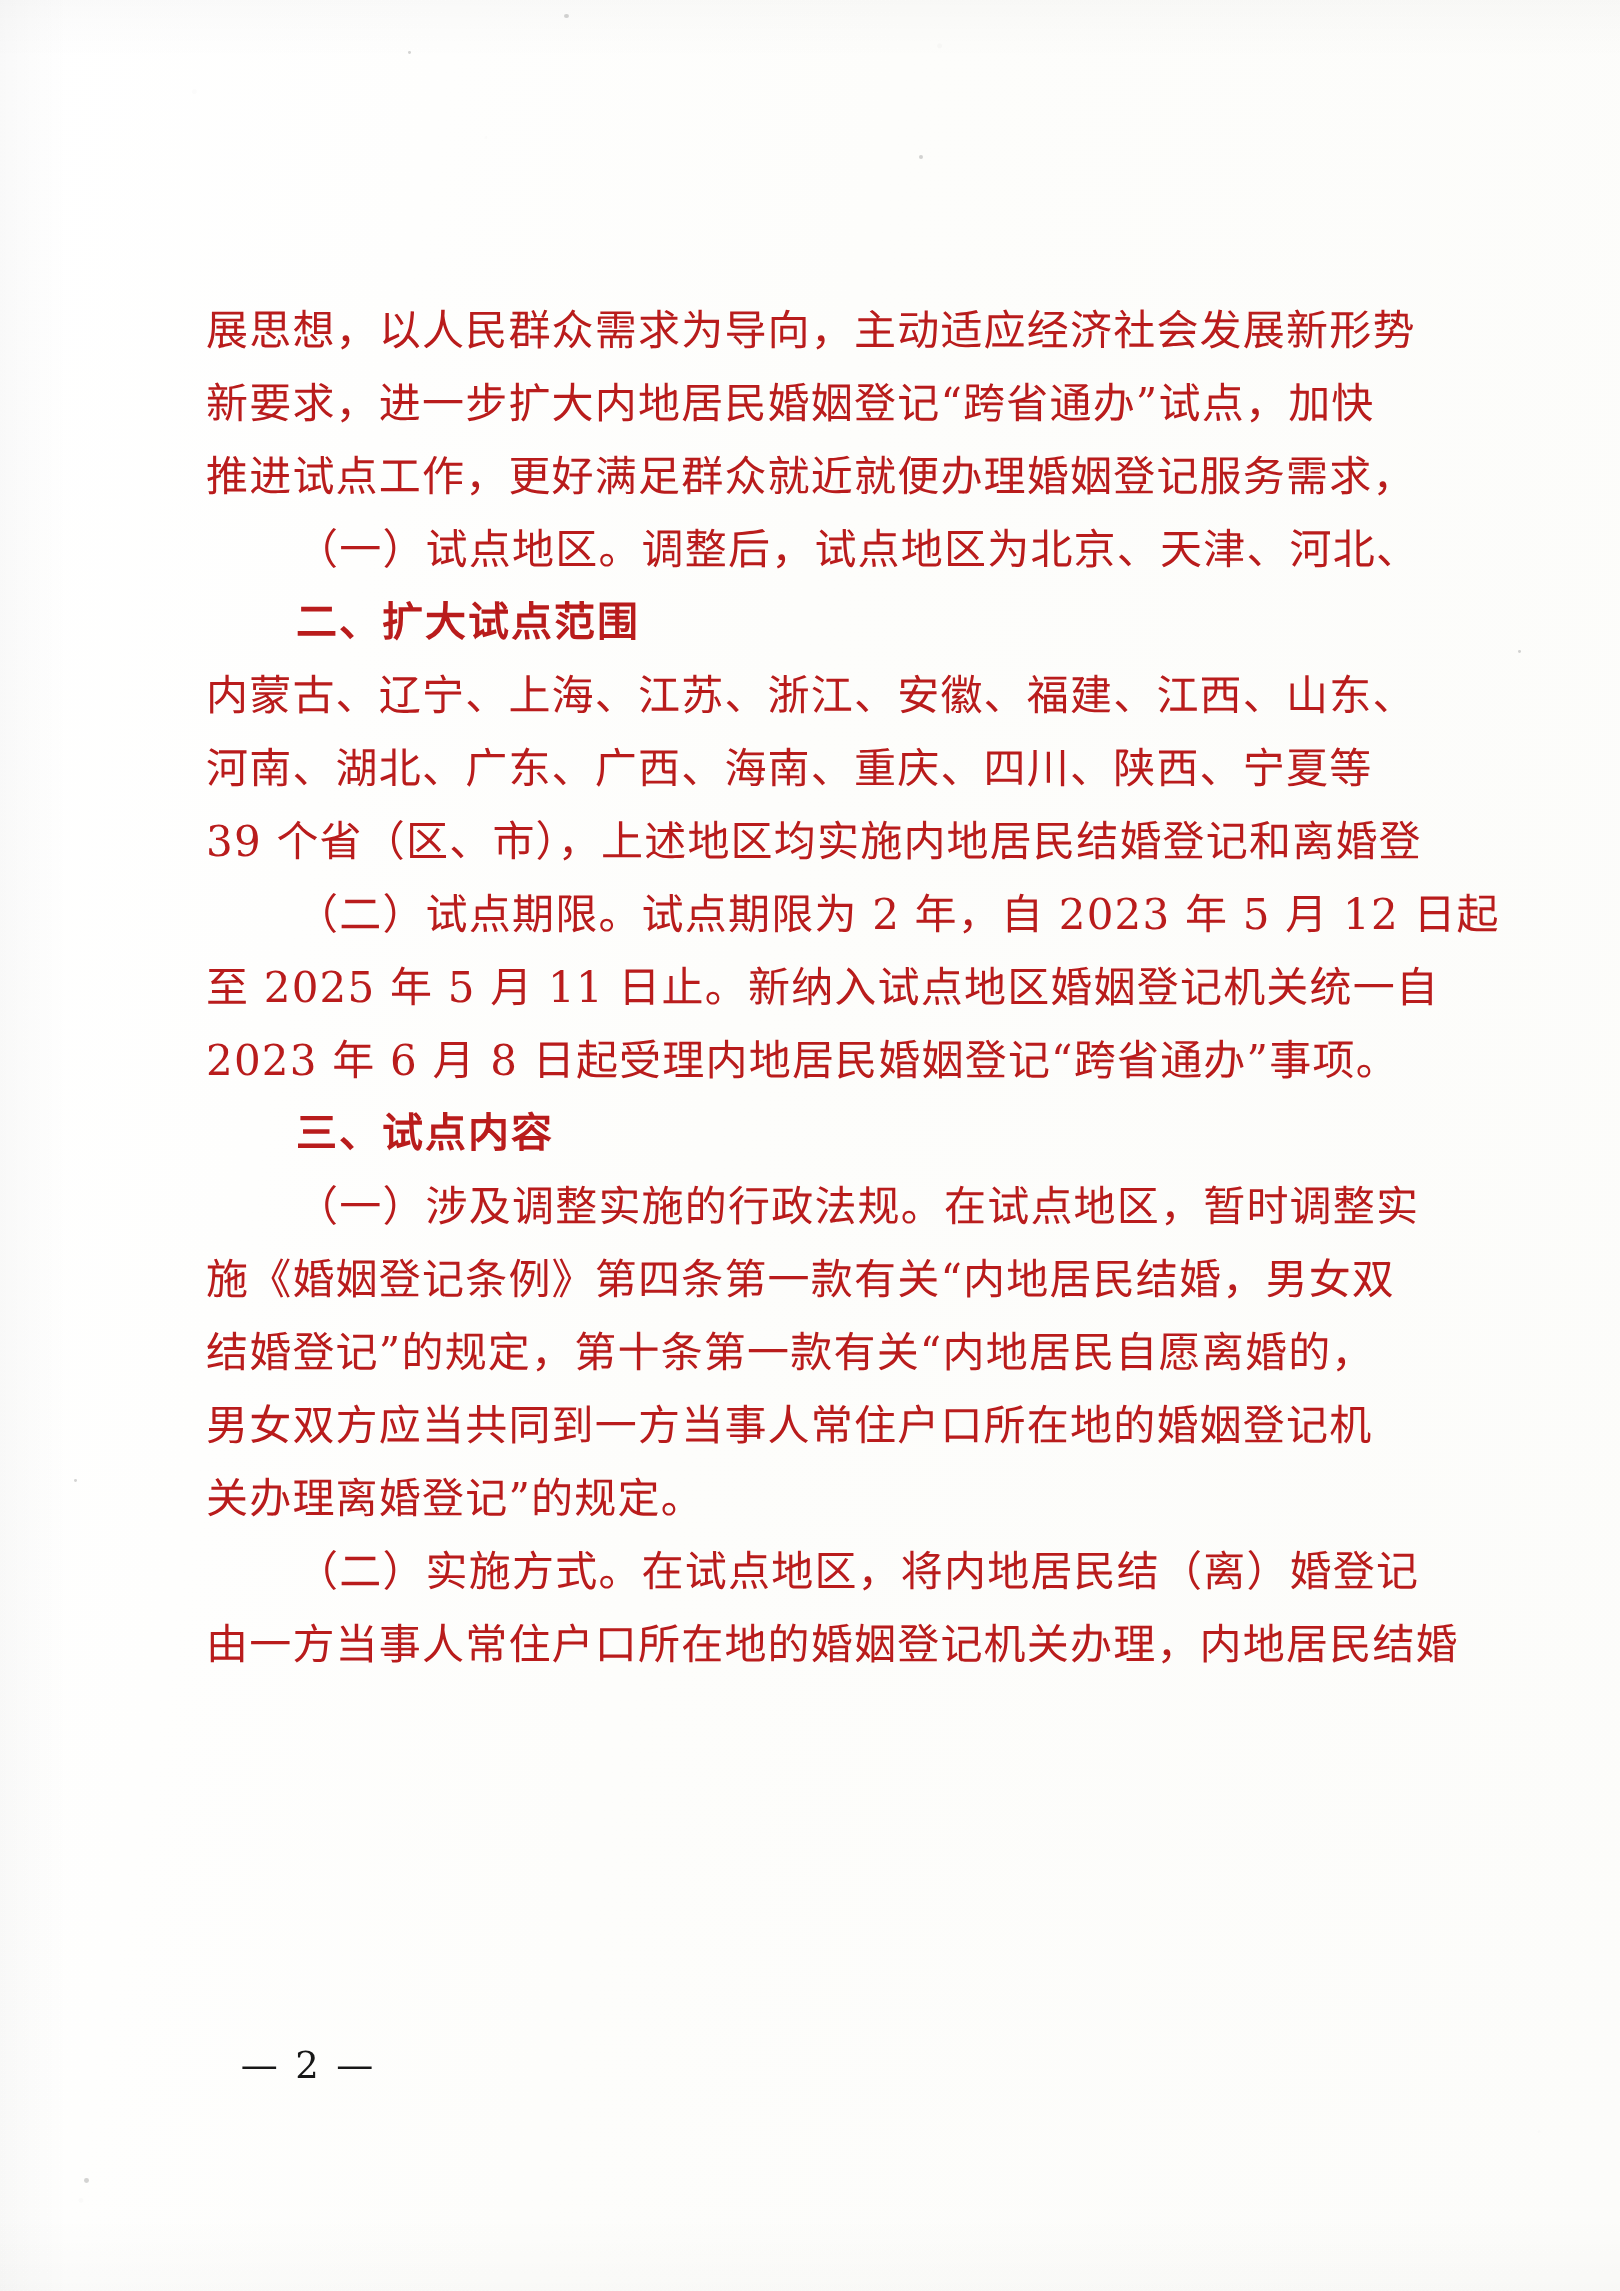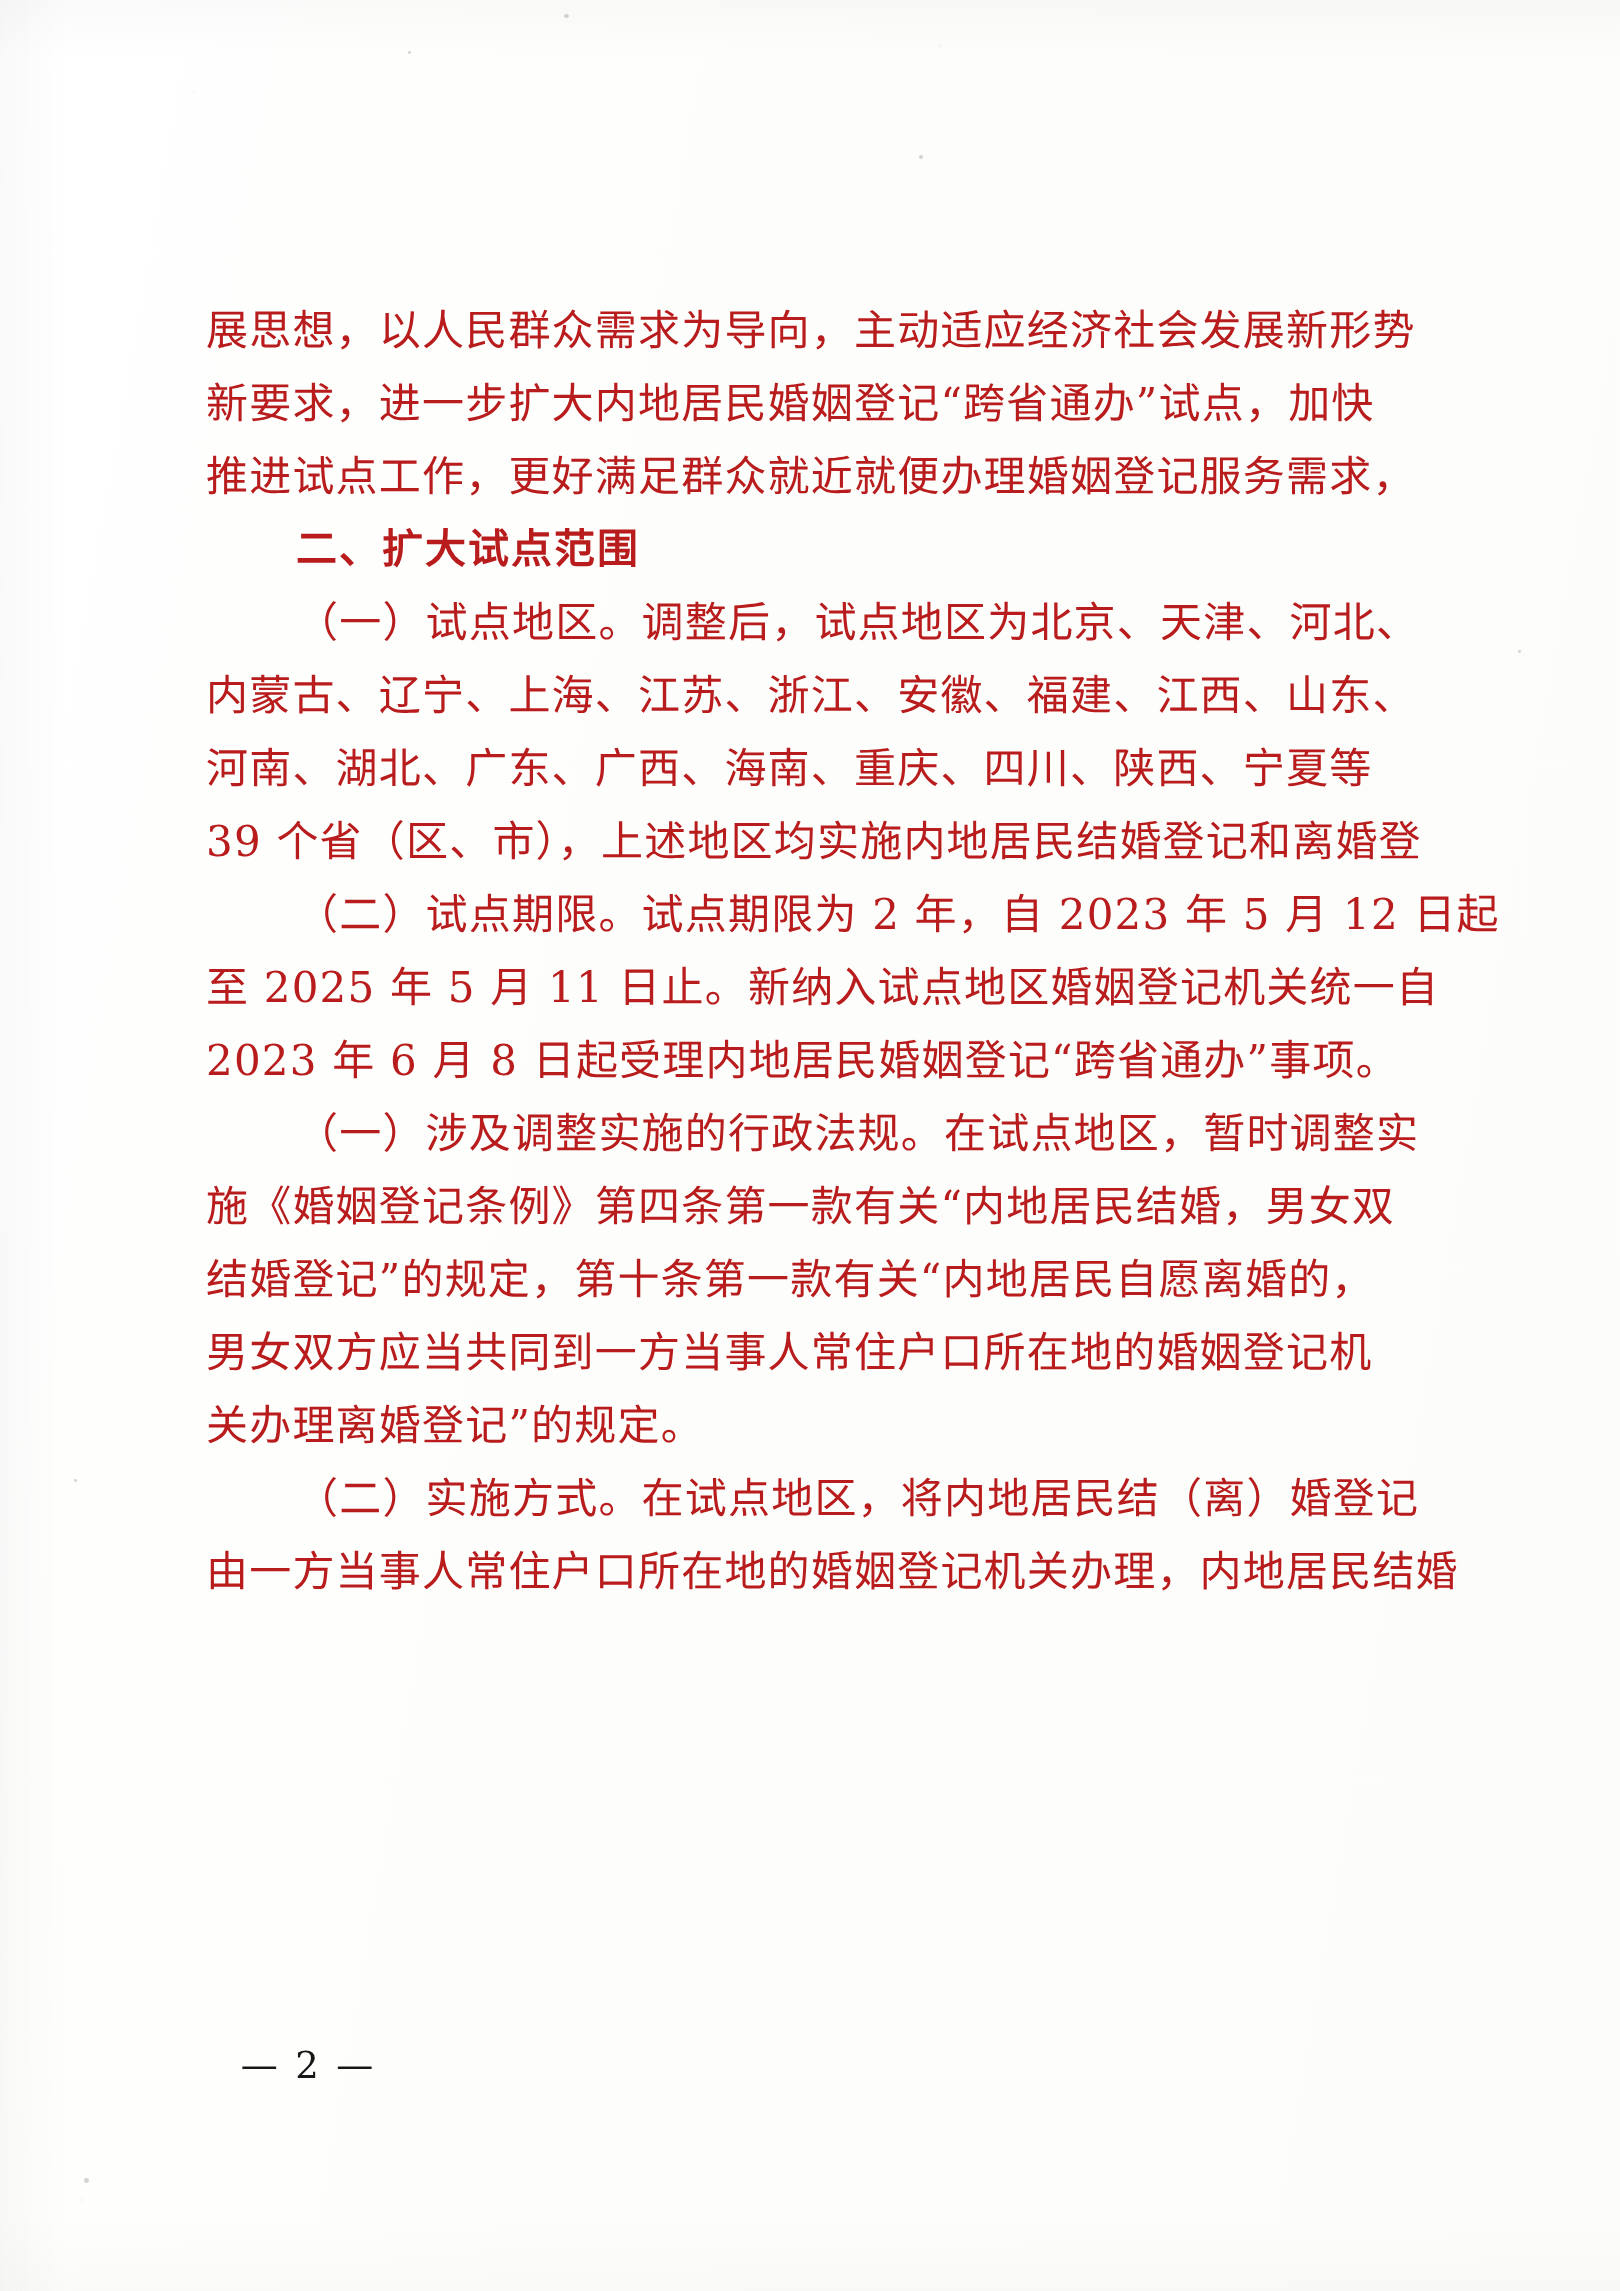--- a/index.html
+++ b/index.html
@@ -129,9 +129,9 @@
     <div class="line">新要求，进一步扩大内地居民婚姻登记“跨省通办”试点，加快</div>
     <div class="line">推进试点工作，更好满足群众就近就便办理婚姻登记服务需求，</div>
 
+    <div class="line indent">（一）试点地区。调整后，试点地区为北京、天津、河北、</div>
+
     <div class="line heading">二、扩大试点范围</div>
-
-    <div class="line indent">（一）试点地区。调整后，试点地区为北京、天津、河北、</div>
     <div class="line">内蒙古、辽宁、上海、江苏、浙江、安徽、福建、江西、山东、</div>
     <div class="line">河南、湖北、广东、广西、海南、重庆、四川、陕西、宁夏等</div>
     <div class="line">39 个省（区、市），上述地区均实施内地居民结婚登记和离婚登</div>

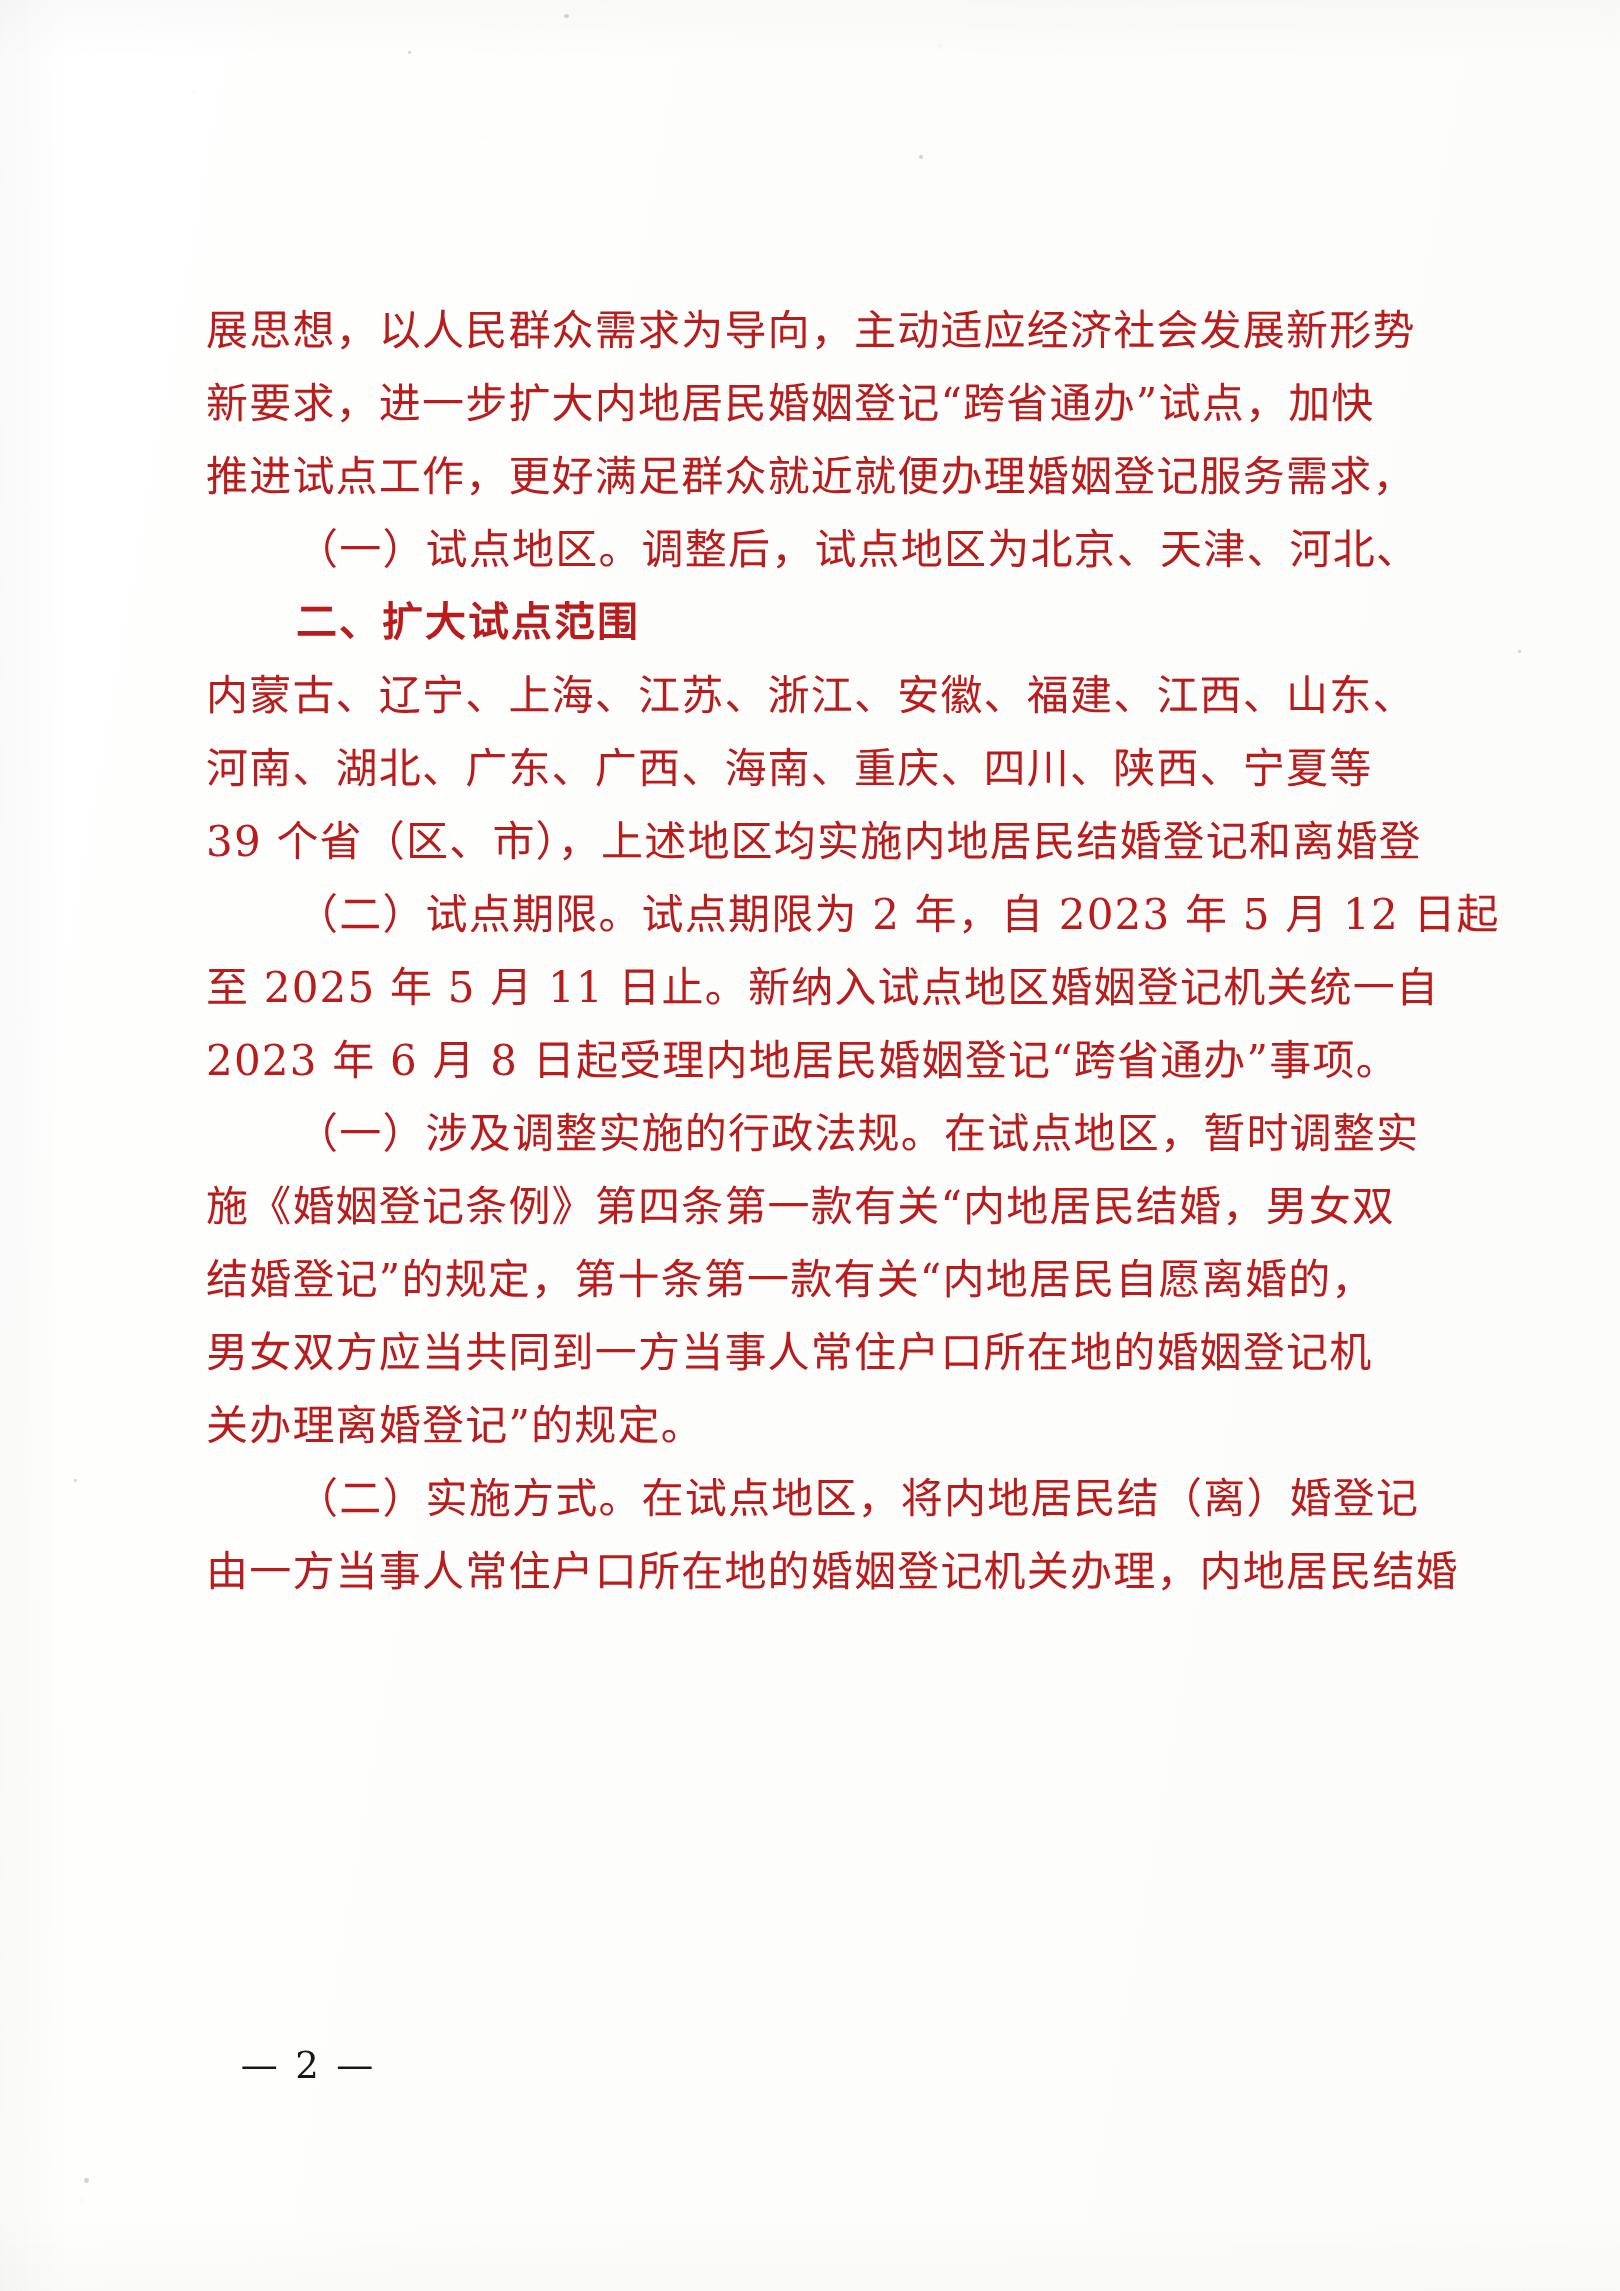--- a/index.html
+++ b/index.html
@@ -140,6 +140,7 @@
     <div class="line">至 2025 年 5 月 11 日止。新纳入试点地区婚姻登记机关统一自</div>
     <div class="line">2023 年 6 月 8 日起受理内地居民婚姻登记“跨省通办”事项。</div>
 
+    <div class="line heading">三、试点内容</div>
 
     <div class="line indent">（一）涉及调整实施的行政法规。在试点地区，暂时调整实</div>
     <div class="line">施《婚姻登记条例》第四条第一款有关“内地居民结婚，男女双</div>

